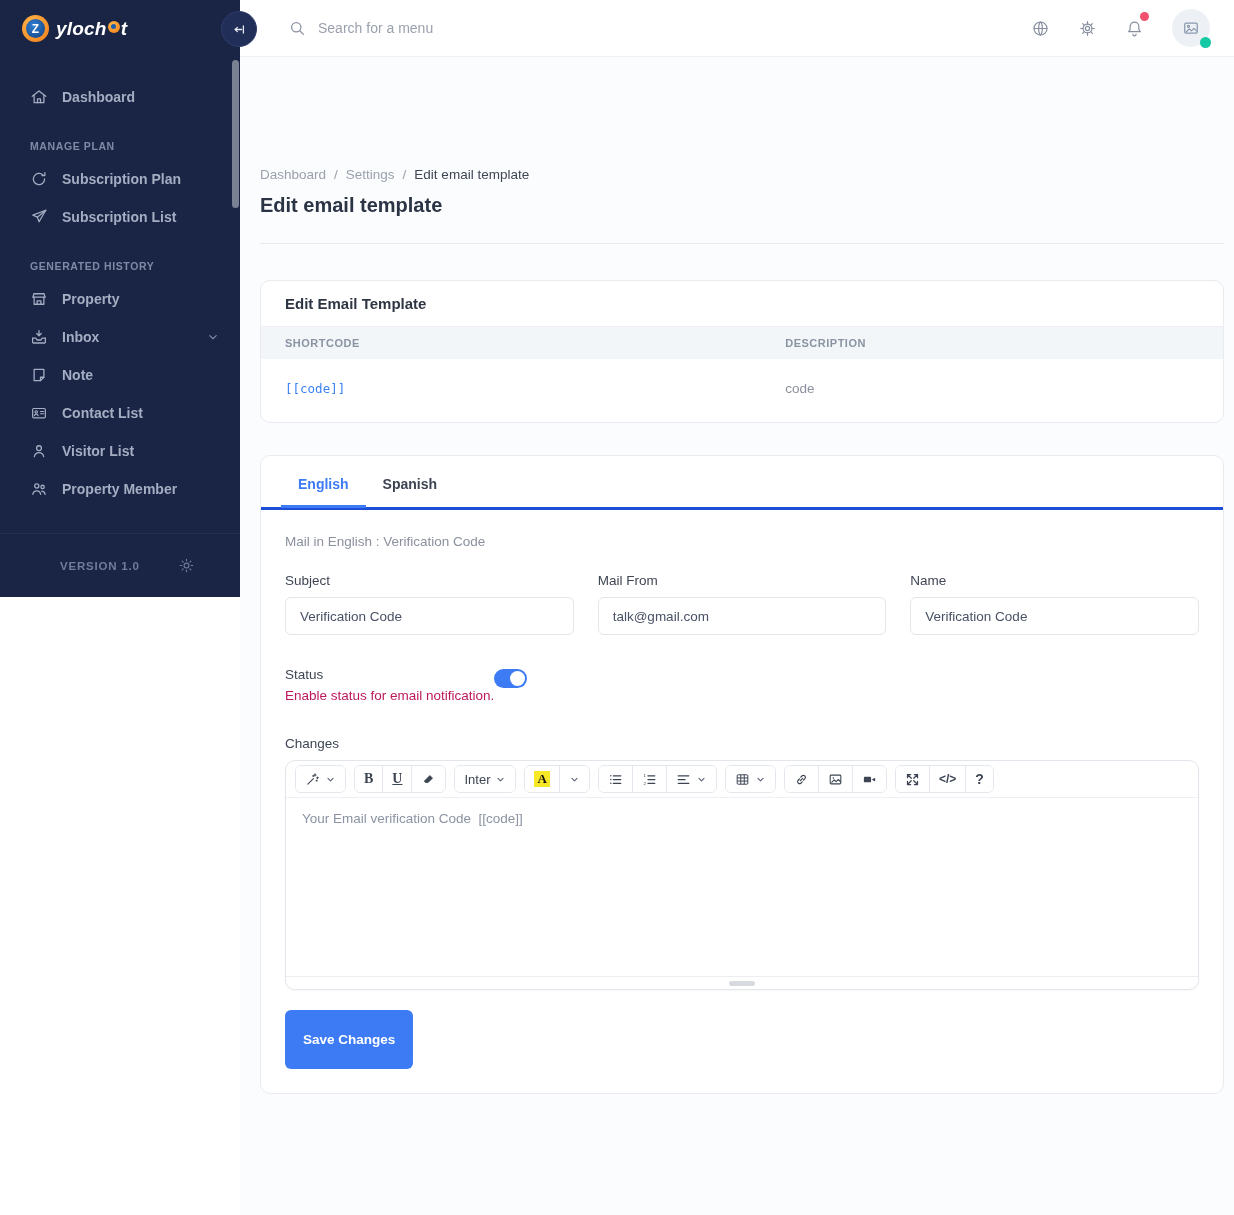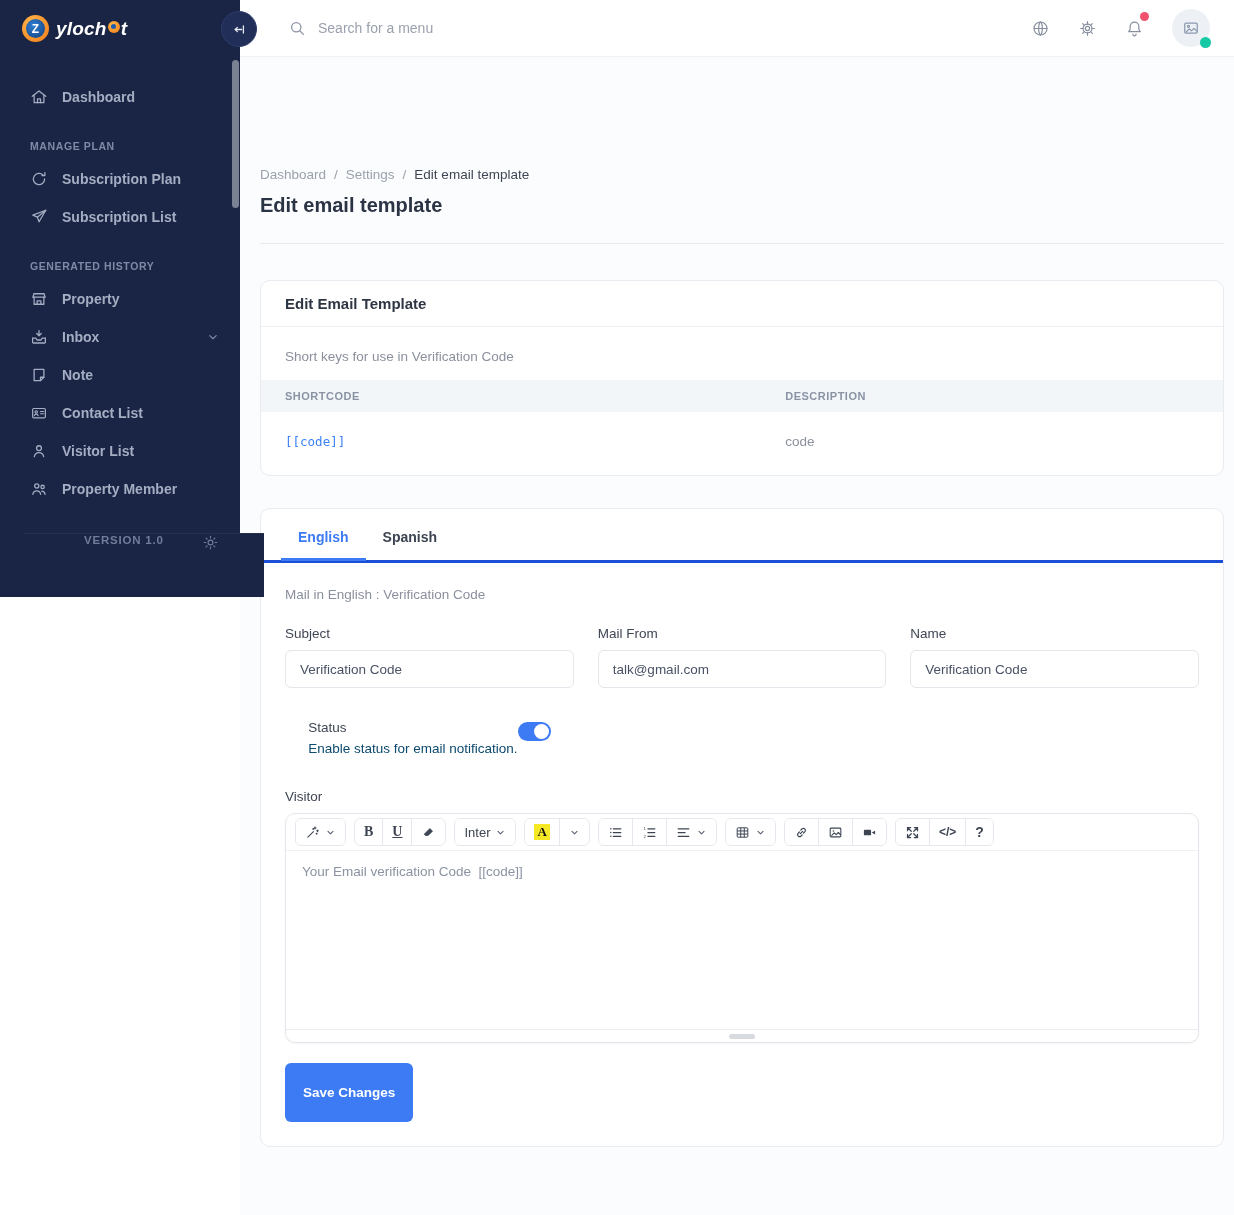--- a/index.html
+++ b/index.html
@@ -295,7 +295,6 @@
 
   <section class="card card-sc">
     <div class="card-header">Edit Email Template</div>
-    <p class="subtitle">Short keys for use in Verification Code</p>
     <table class="sc-table">
       <thead>
         <tr>

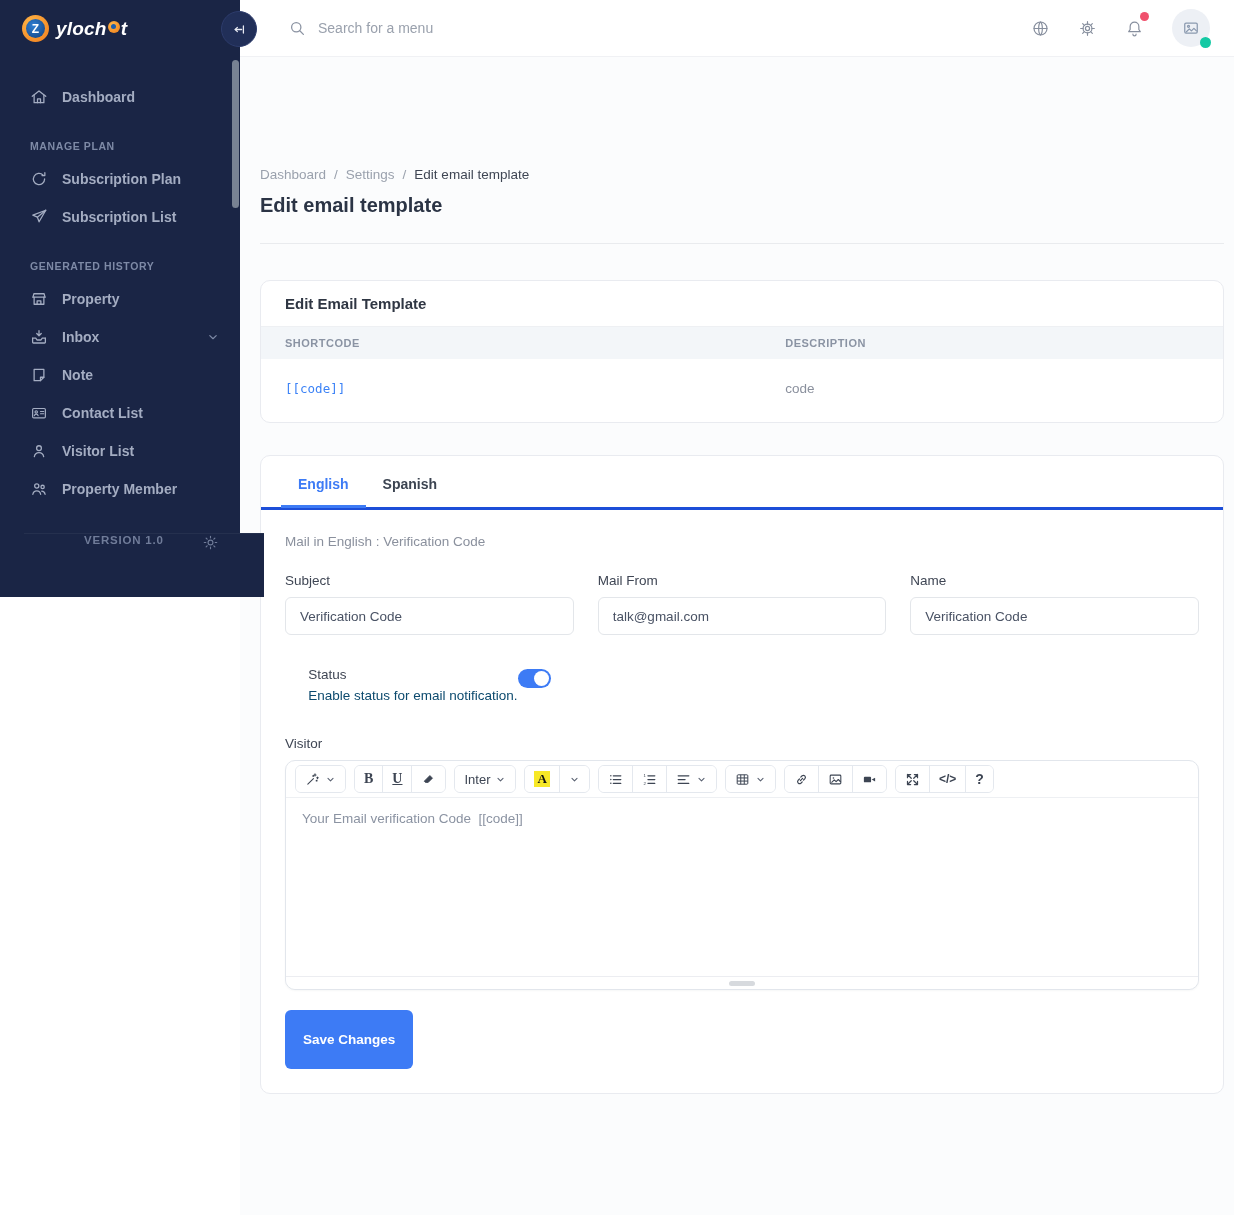--- a/index.html
+++ b/index.html
@@ -26,7 +26,7 @@
   .side-item .ic{width:18px;height:18px;margin-right:14px;color:var(--side-text);flex:none;}
   .side-item .lbl{flex:1;}
   .side-sec{padding:24px 30px 8px;color:var(--side-head);font-size:10.5px;font-weight:bold;letter-spacing:.6px;}
-  .side-footer{position:absolute;left:0;bottom:0;width:240px;height:64px;background:var(--navy);border-top:1px solid rgba(255,255,255,.05);display:flex;padding:0 30px 0 60px;z-index:6;margin-left:24px;}
+  .side-footer{position:absolute;left:0;bottom:0;width:240px;height:64px;background:var(--navy);border-top:1px solid rgba(255,255,255,.05);display:flex;align-items:center;padding:0 30px 0 60px;z-index:6;}
   .side-footer .ver{color:#707c99;font-size:11.5px;font-weight:bold;letter-spacing:.8px;}
   .side-footer .sun{margin-left:38px;color:#707c99;}
   .scroll-thumb{position:absolute;top:60px;right:1px;width:7px;height:148px;background:#7d8798;border-radius:4px;opacity:.95;z-index:7;}

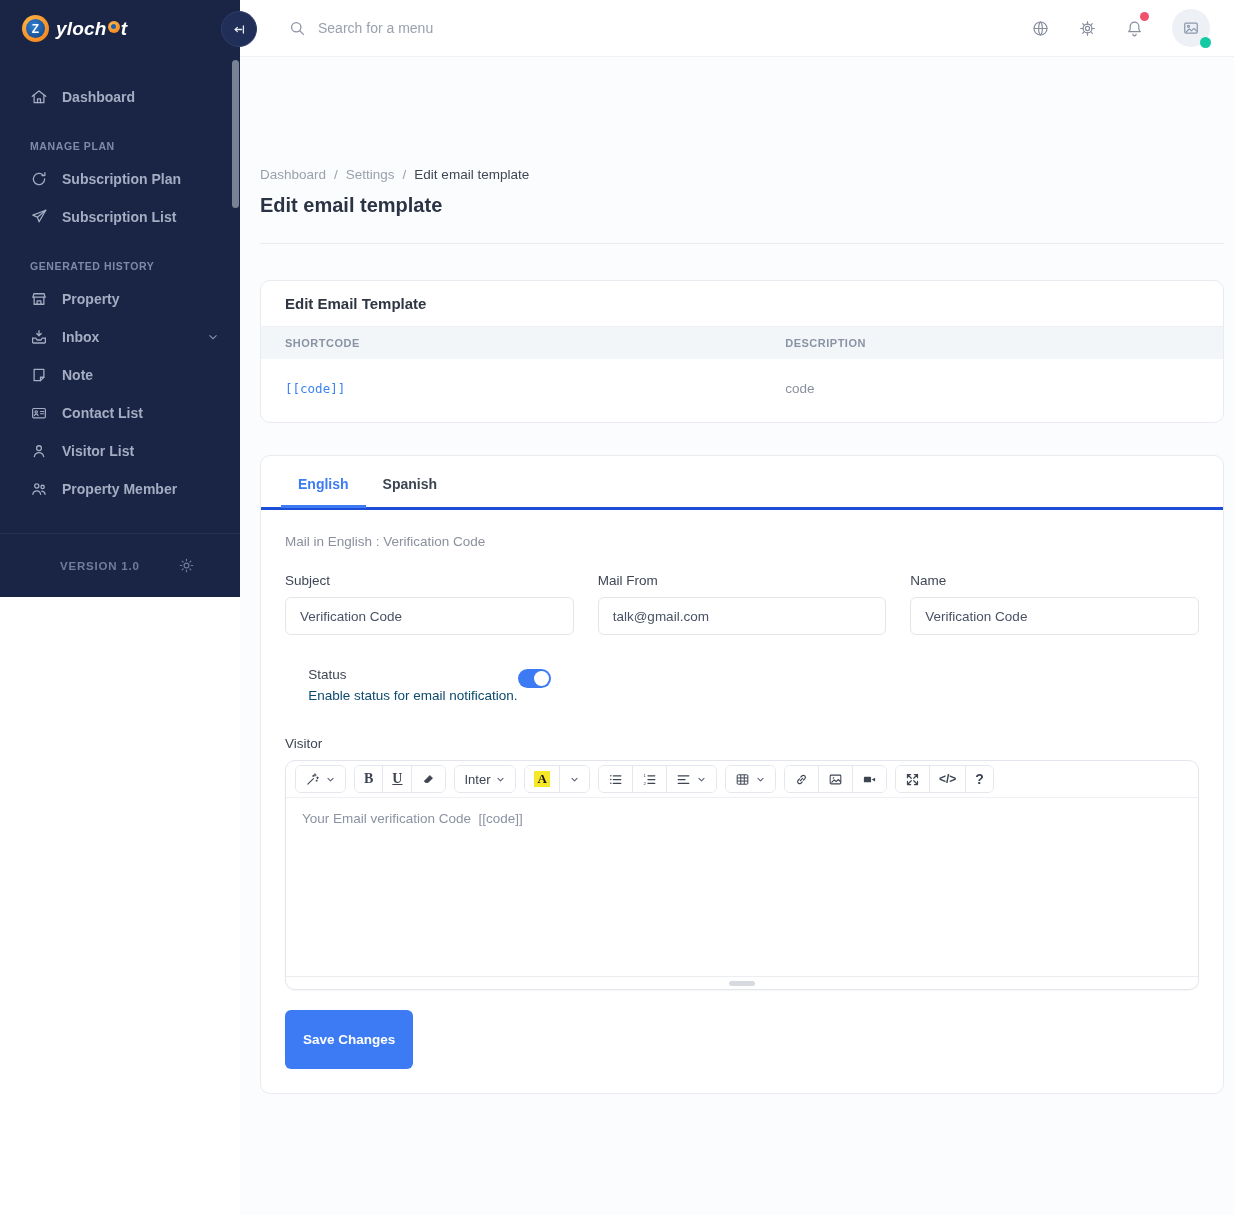--- a/index.html
+++ b/index.html
@@ -71,7 +71,7 @@
   .form-grid{display:grid;grid-template-columns:1fr 1fr 1fr;column-gap:24px;row-gap:18px;}
   .f-label{font-size:13.5px;color:#3f4654;margin-bottom:9px;}
   .f-input{width:100%;height:38px;border:1px solid var(--border2);border-radius:6px;padding:0 14px;font-size:13.5px;color:#495264;font-family:"Liberation Sans",sans-serif;outline:none;background:#fff;}
-  .status-block{display:flex;align-items:flex-start;justify-content:center;padding-top:14px;}
+  .status-block{display:flex;align-items:flex-start;justify-content:flex-start;padding-top:14px;}
   .status-label{font-size:13.5px;color:#3f4654;margin-bottom:6px;}
   .status-help{font-size:13.5px;color:#0c4a6e;}
   .toggle{width:33px;height:19px;border-radius:10px;background:#cfd4dc;position:relative;cursor:pointer;flex:none;margin-top:2px;}

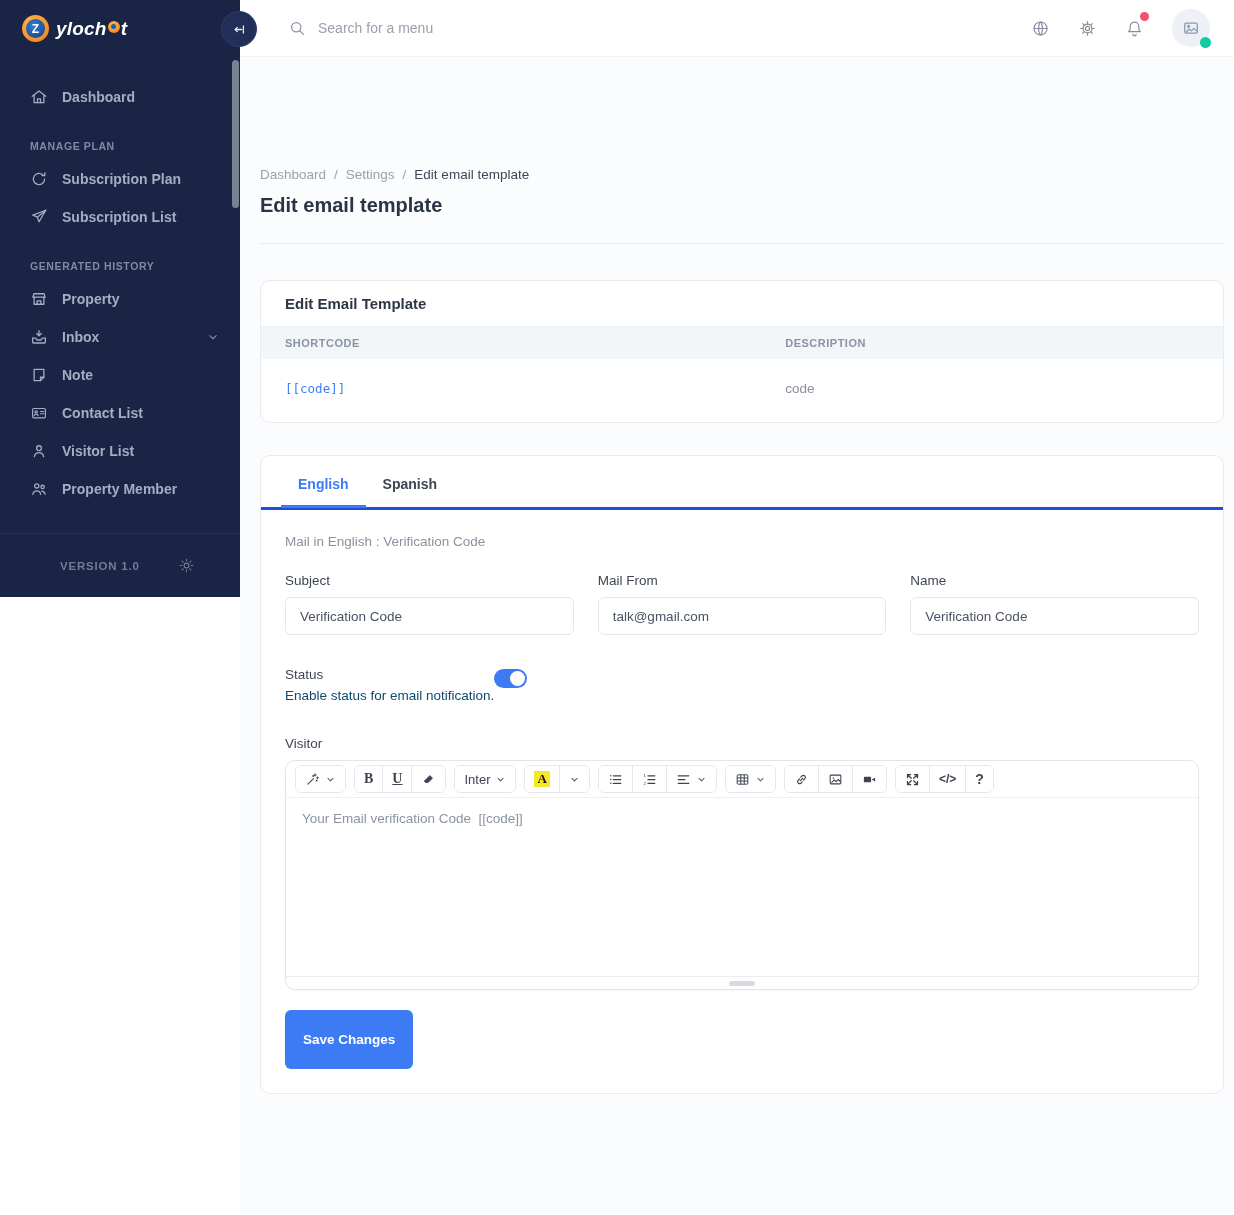--- a/index.html
+++ b/index.html
@@ -73,7 +73,7 @@
   .f-input{width:100%;height:38px;border:1px solid var(--border2);border-radius:6px;padding:0 14px;font-size:13.5px;color:#495264;font-family:"Liberation Sans",sans-serif;outline:none;background:#fff;}
   .status-block{display:flex;align-items:flex-start;justify-content:flex-start;padding-top:14px;}
   .status-label{font-size:13.5px;color:#3f4654;margin-bottom:6px;}
-  .status-help{font-size:13.5px;color:#0c4a6e;}
+  .status-help{font-size:13.5px;color:#be185d;}
   .toggle{width:33px;height:19px;border-radius:10px;background:#cfd4dc;position:relative;cursor:pointer;flex:none;margin-top:2px;}
   .toggle.on{background:var(--accent);}
   .toggle .knob{position:absolute;top:2px;left:2px;width:15px;height:15px;border-radius:50%;background:#fff;transition:left .1s;}

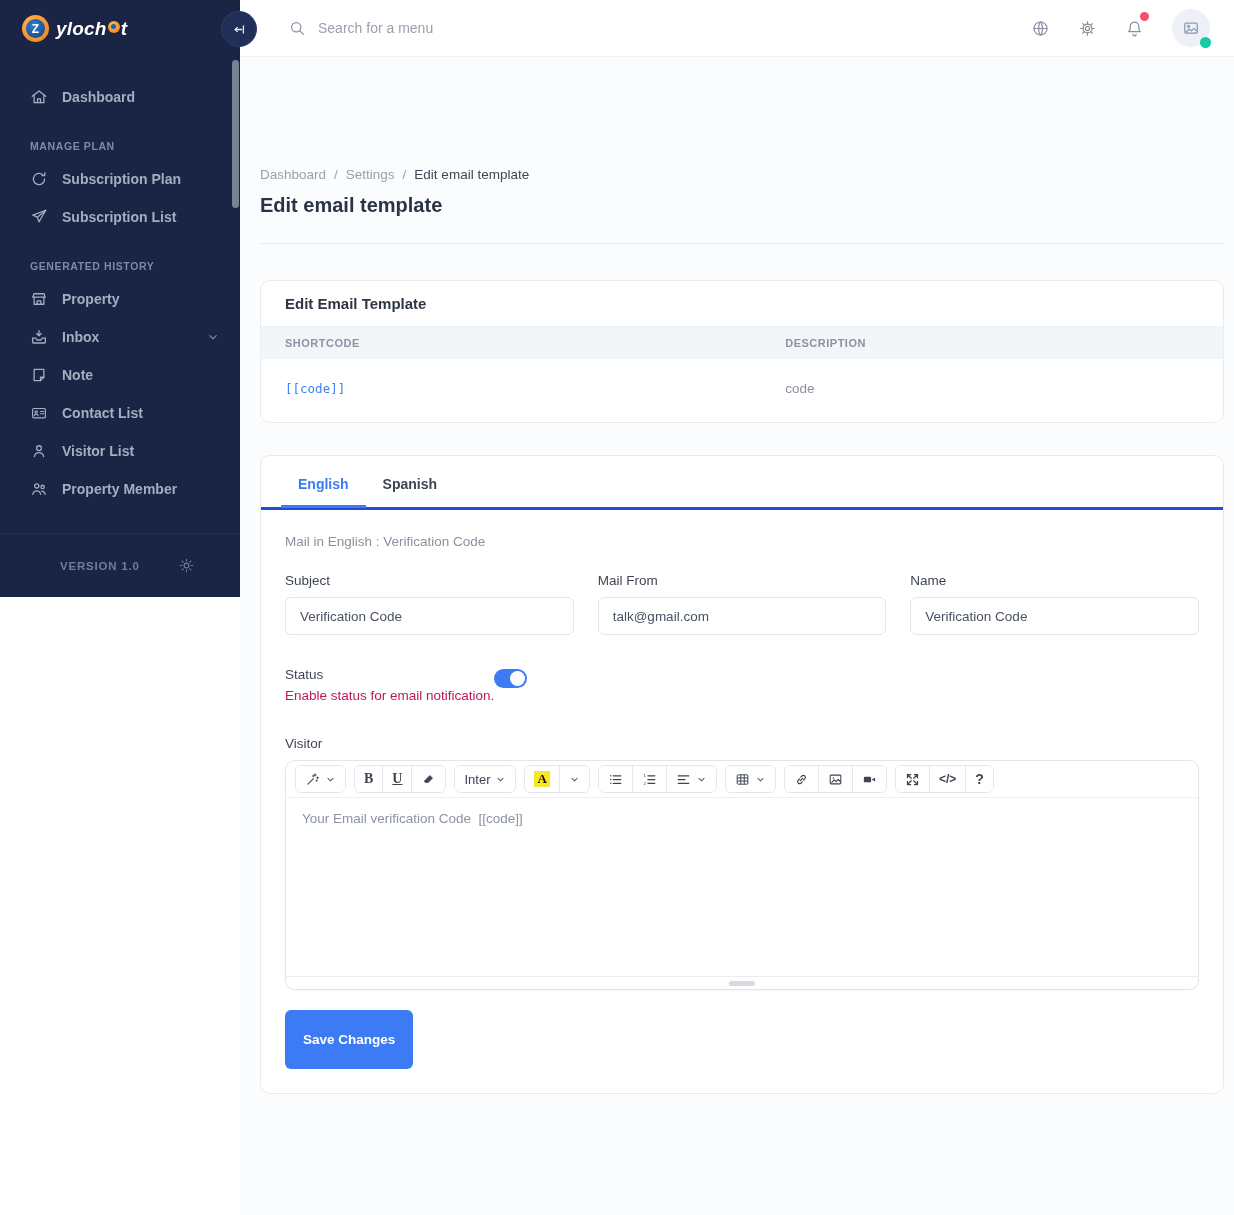--- a/index.html
+++ b/index.html
@@ -345,7 +345,7 @@
       </div>
 
       <div class="msg-block">
-        <div class="f-label">Visitor</div>
+        <div class="f-label">Changes</div>
 
         <div class="editor">
           <div class="toolbar">

